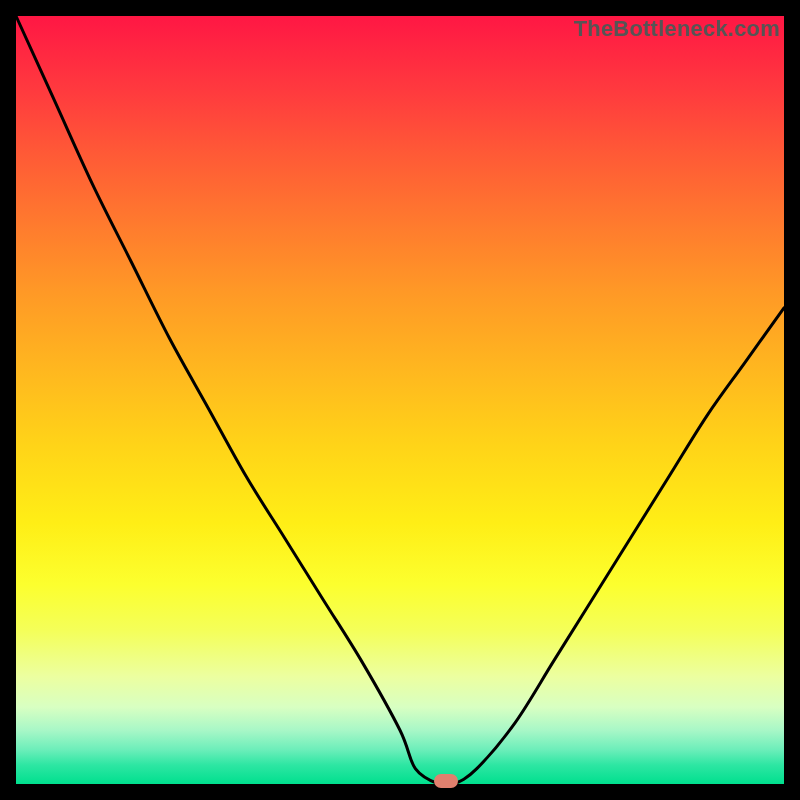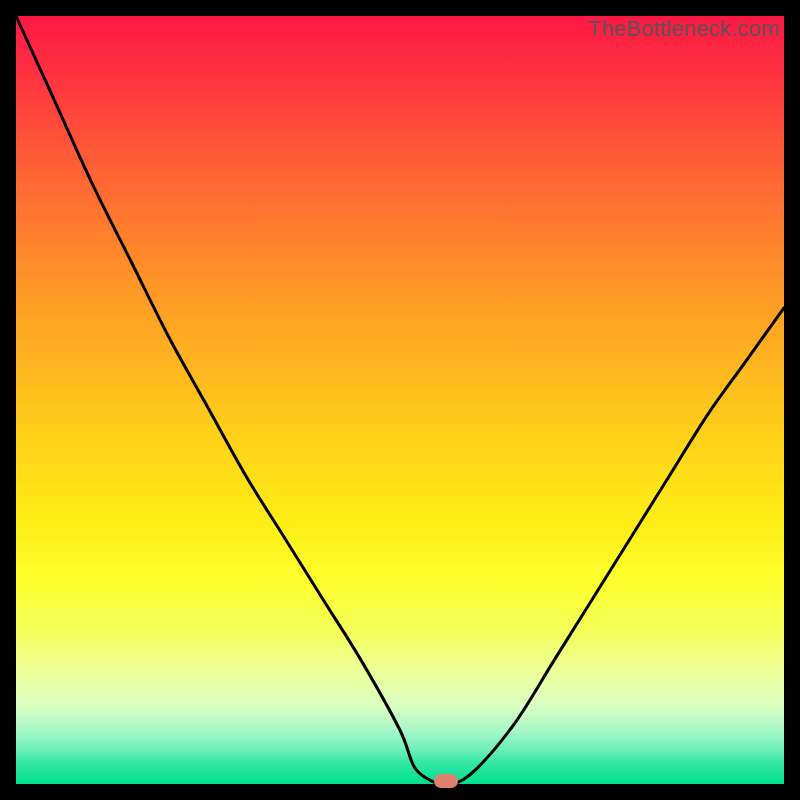--- a/index.html
+++ b/index.html
@@ -49,7 +49,7 @@
     right: 4px;
     font-family: Arial, Helvetica, sans-serif;
     font-size: 22px;
-    font-weight: 400;
+    font-weight: 700;
     color: #555555;
     letter-spacing: 0.2px;
     user-select: none;

